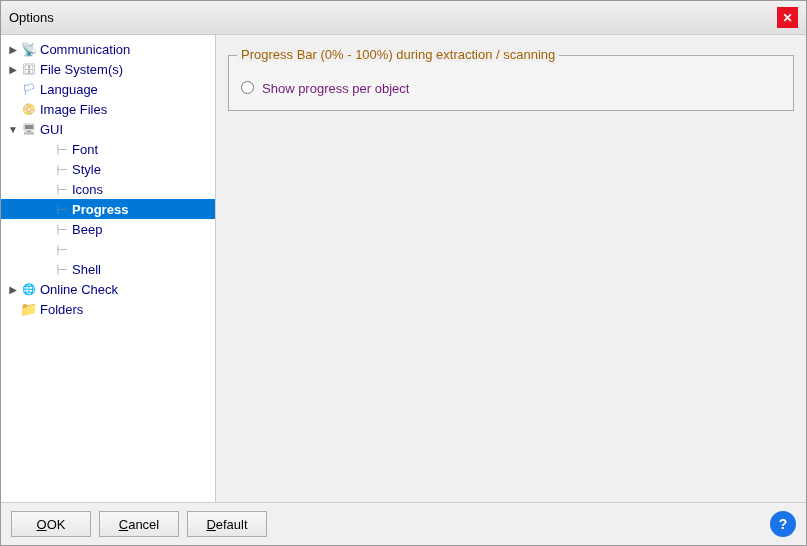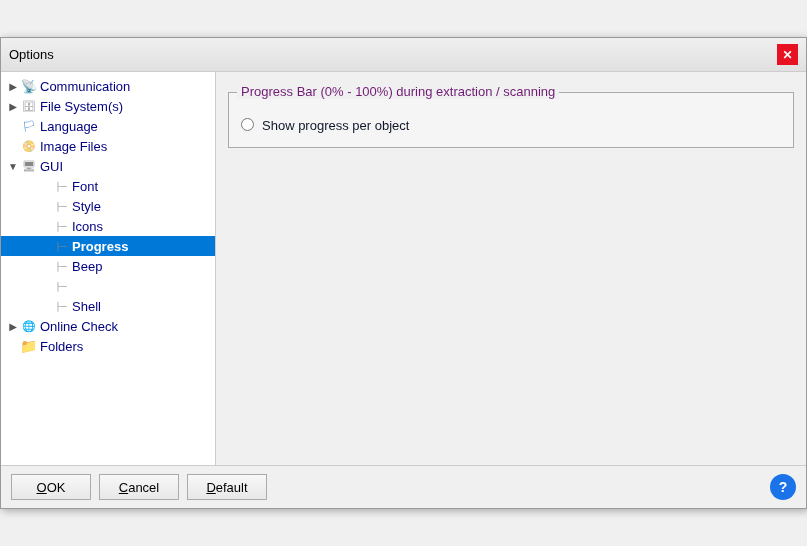--- a/index.html
+++ b/index.html
@@ -16,7 +16,7 @@
     }
     .window {
       width: 807px;
-      height: 472px;
+      height: 546px;
       background: #f0f0f0;
       border: 1px solid #999;
       display: flex;

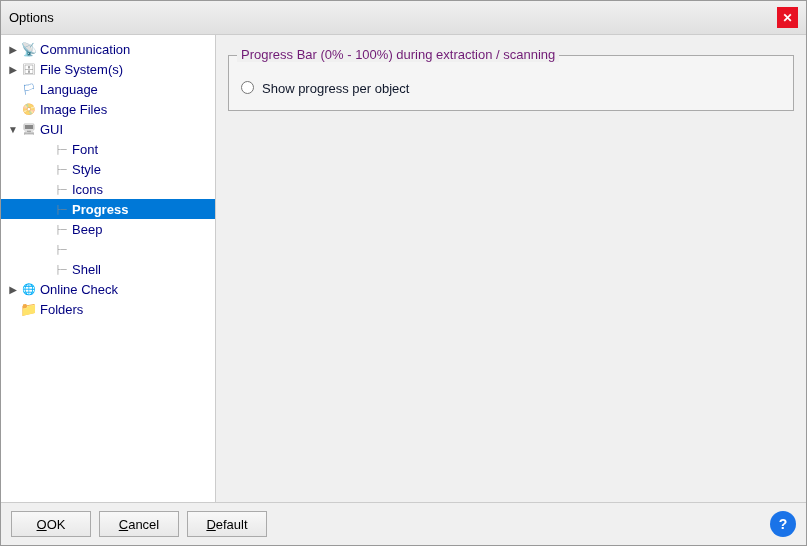--- a/index.html
+++ b/index.html
@@ -122,7 +122,7 @@
       background: #f0f0f0;
       padding: 0 4px;
       font-size: 13px;
-      color: #701a75;
+      color: #a16207;
     }
     .radio-option {
       display: flex;

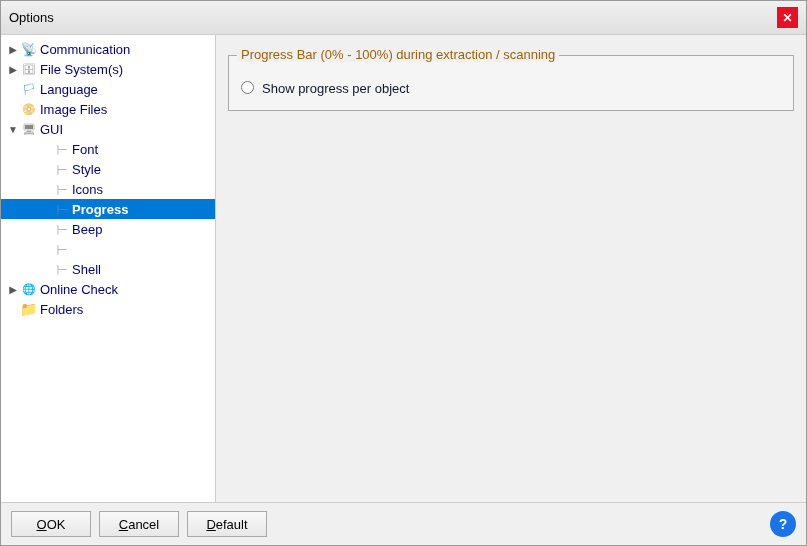--- a/index.html
+++ b/index.html
@@ -139,7 +139,7 @@
     }
     .radio-label {
       font-size: 13px;
-      color: #0f172a;
+      color: #701a75;
       line-height: 1.4;
     }
     .bottom-bar {

